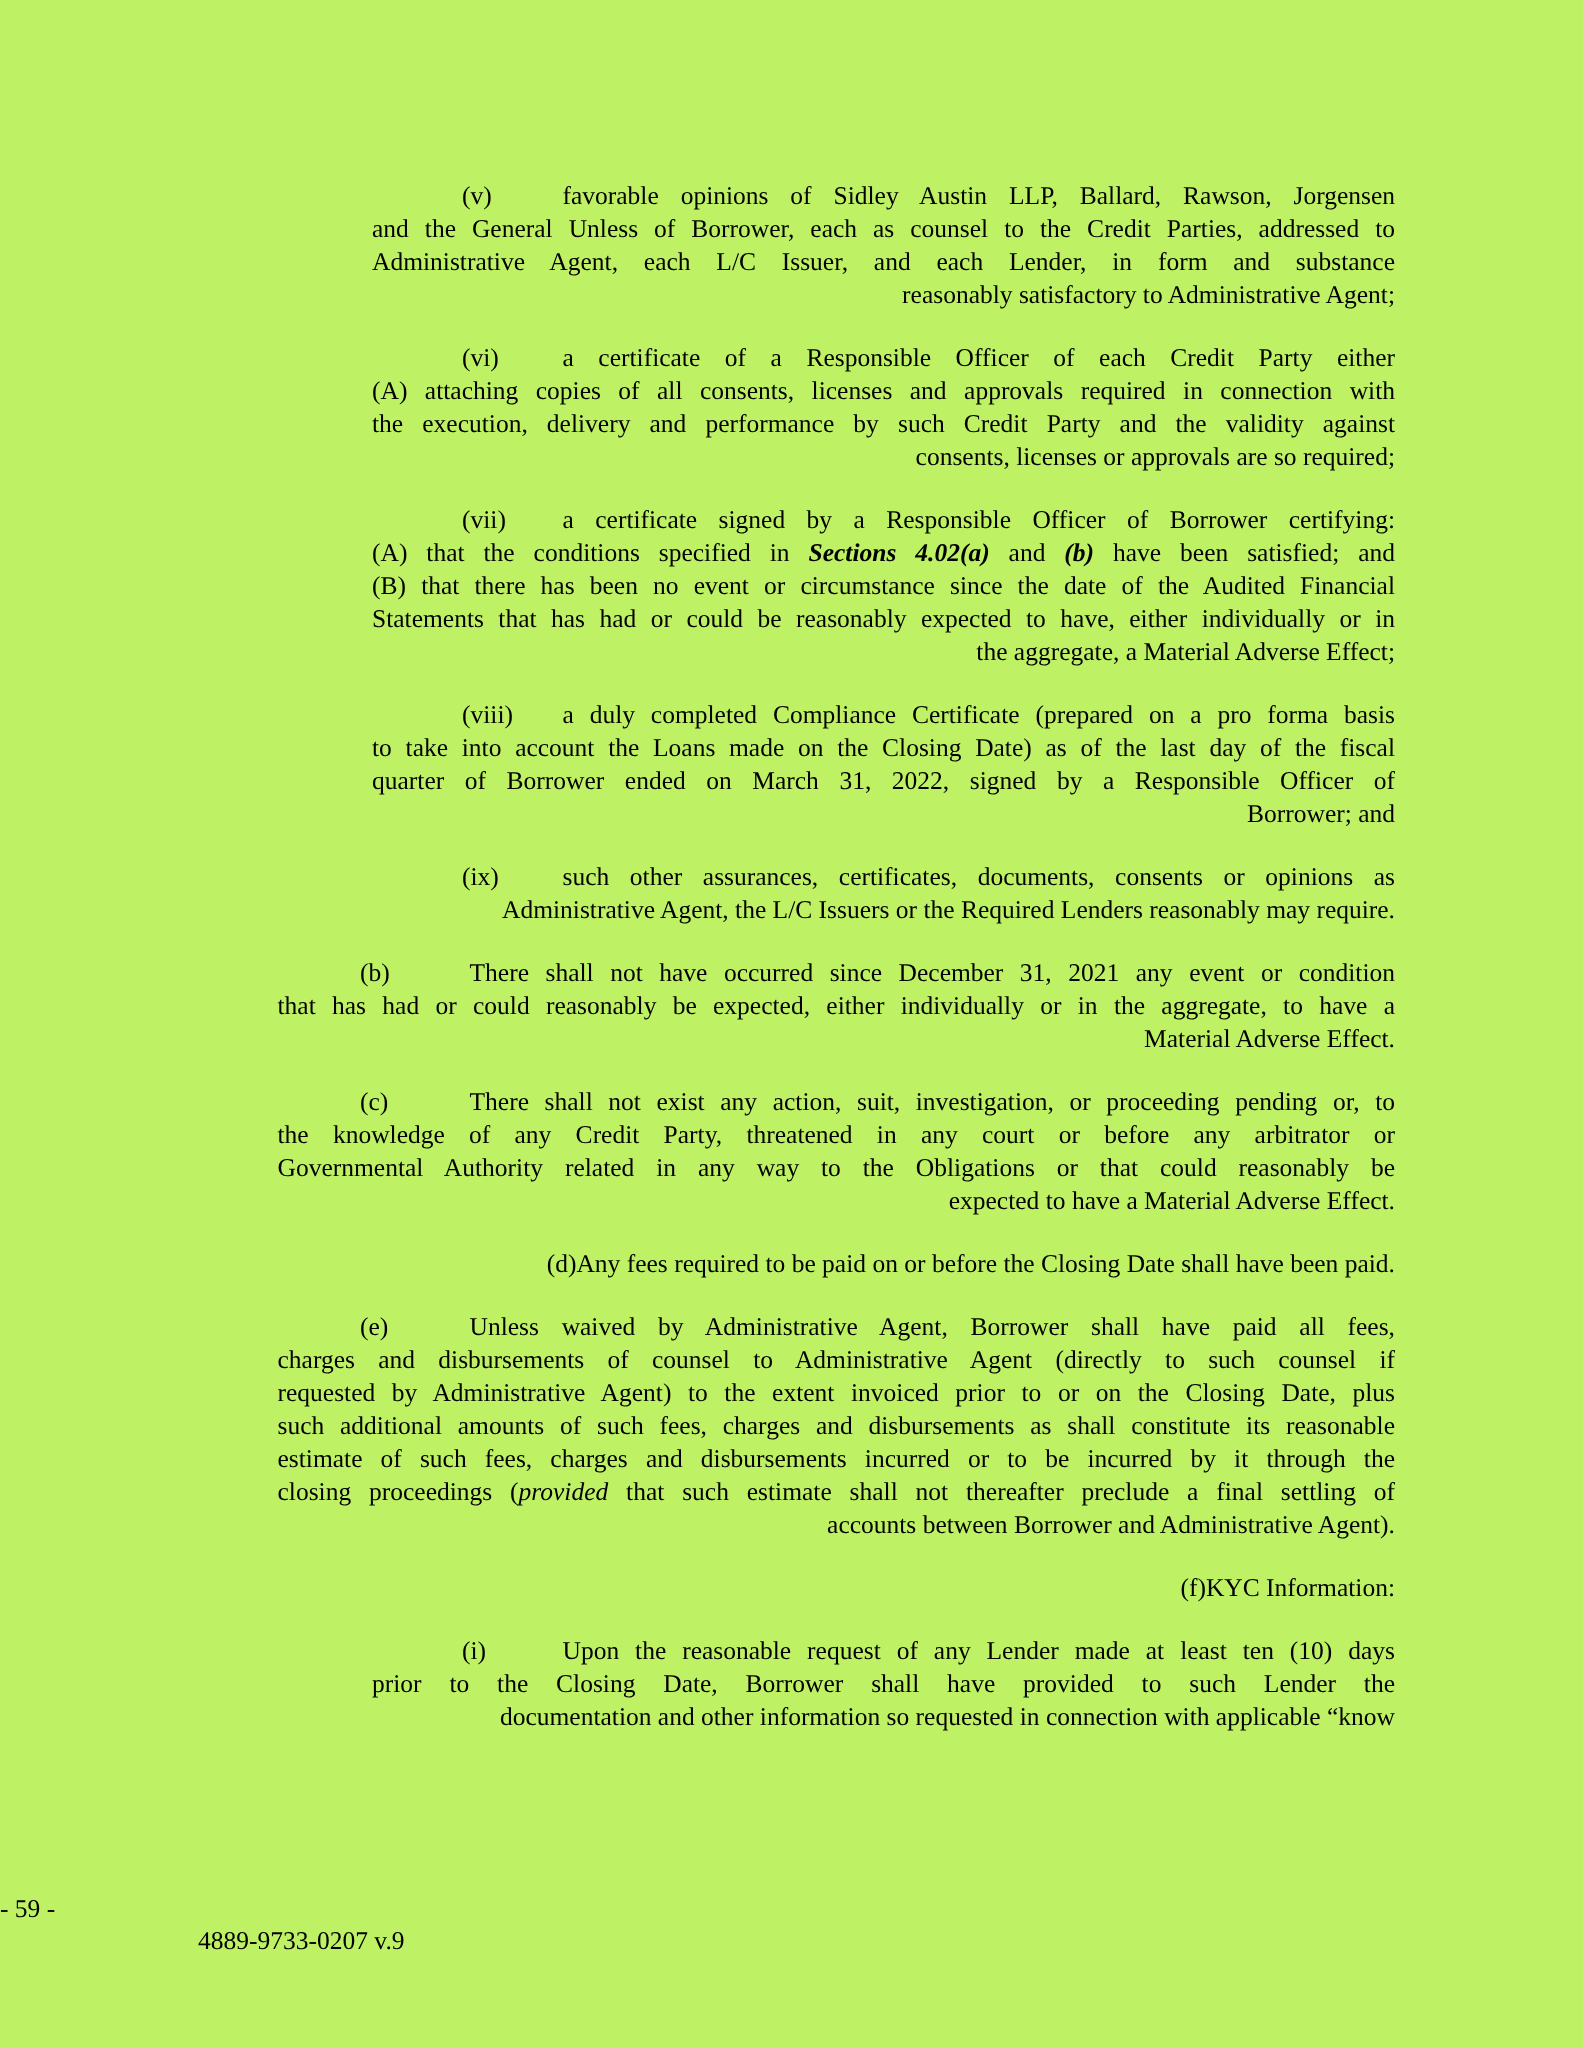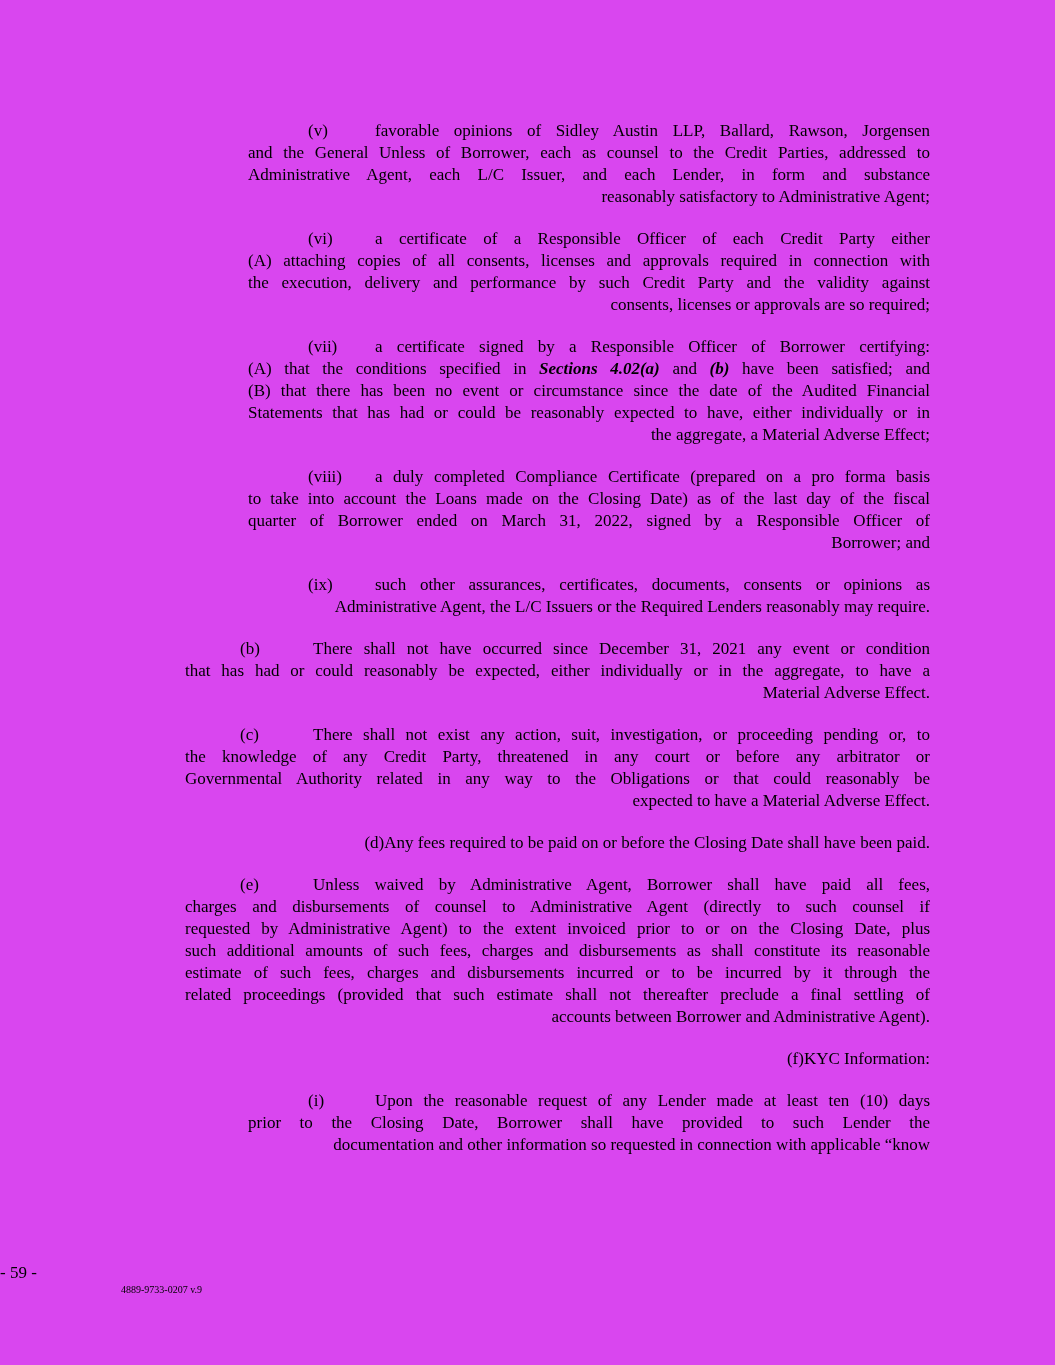--- a/index.html
+++ b/index.html
@@ -8,7 +8,7 @@
     position: relative;
     width: 1055px;
     height: 1365px;
-    background: #d946ef;
+    background: #bef264;
     color: #000000;
     font-family: "Liberation Serif", "DejaVu Serif", serif;
     overflow: hidden;

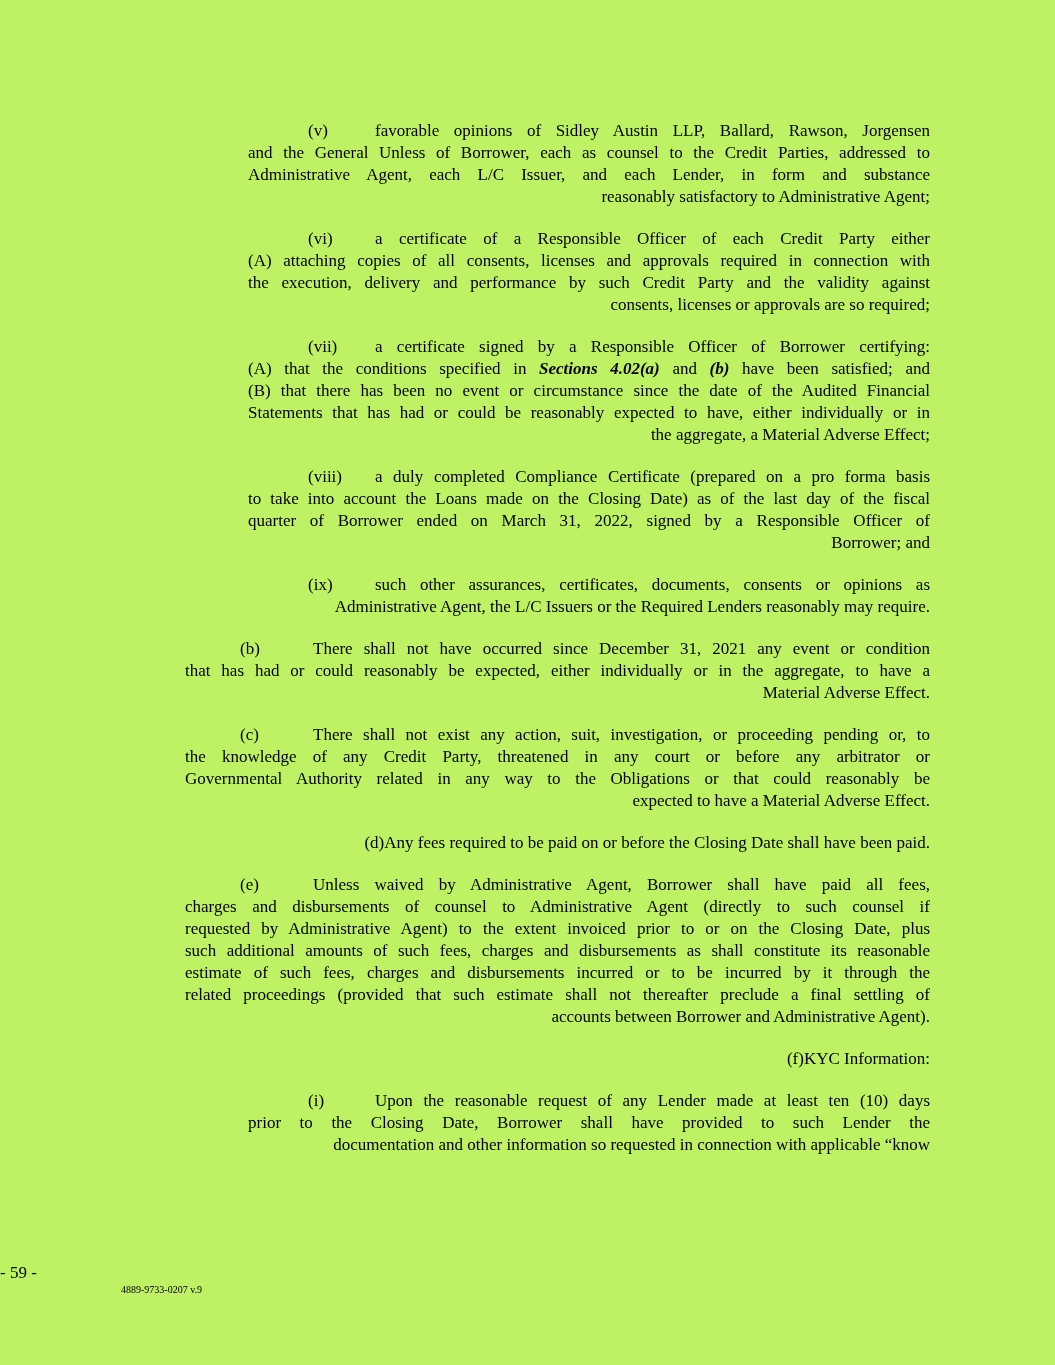--- a/index.html
+++ b/index.html
@@ -98,7 +98,7 @@
         <div class="line just"><span>requested by Administrative Agent) to the extent invoiced prior to or on the Closing Date, plus</span></div>
         <div class="line just"><span>such additional amounts of such fees, charges and disbursements as shall constitute its reasonable</span></div>
         <div class="line just"><span>estimate of such fees, charges and disbursements incurred or to be incurred by it through the</span></div>
-        <div class="line just"><span>related proceedings (</span><span class="i">provided</span><span> that such estimate shall not thereafter preclude a final settling of</span></div>
+        <div class="line just"><span>closing proceedings (</span><span class="i">provided</span><span> that such estimate shall not thereafter preclude a final settling of</span></div>
         <div class="line"><span>accounts between Borrower and Administrative Agent).</span></div>
       </div>
       <div class="para top">

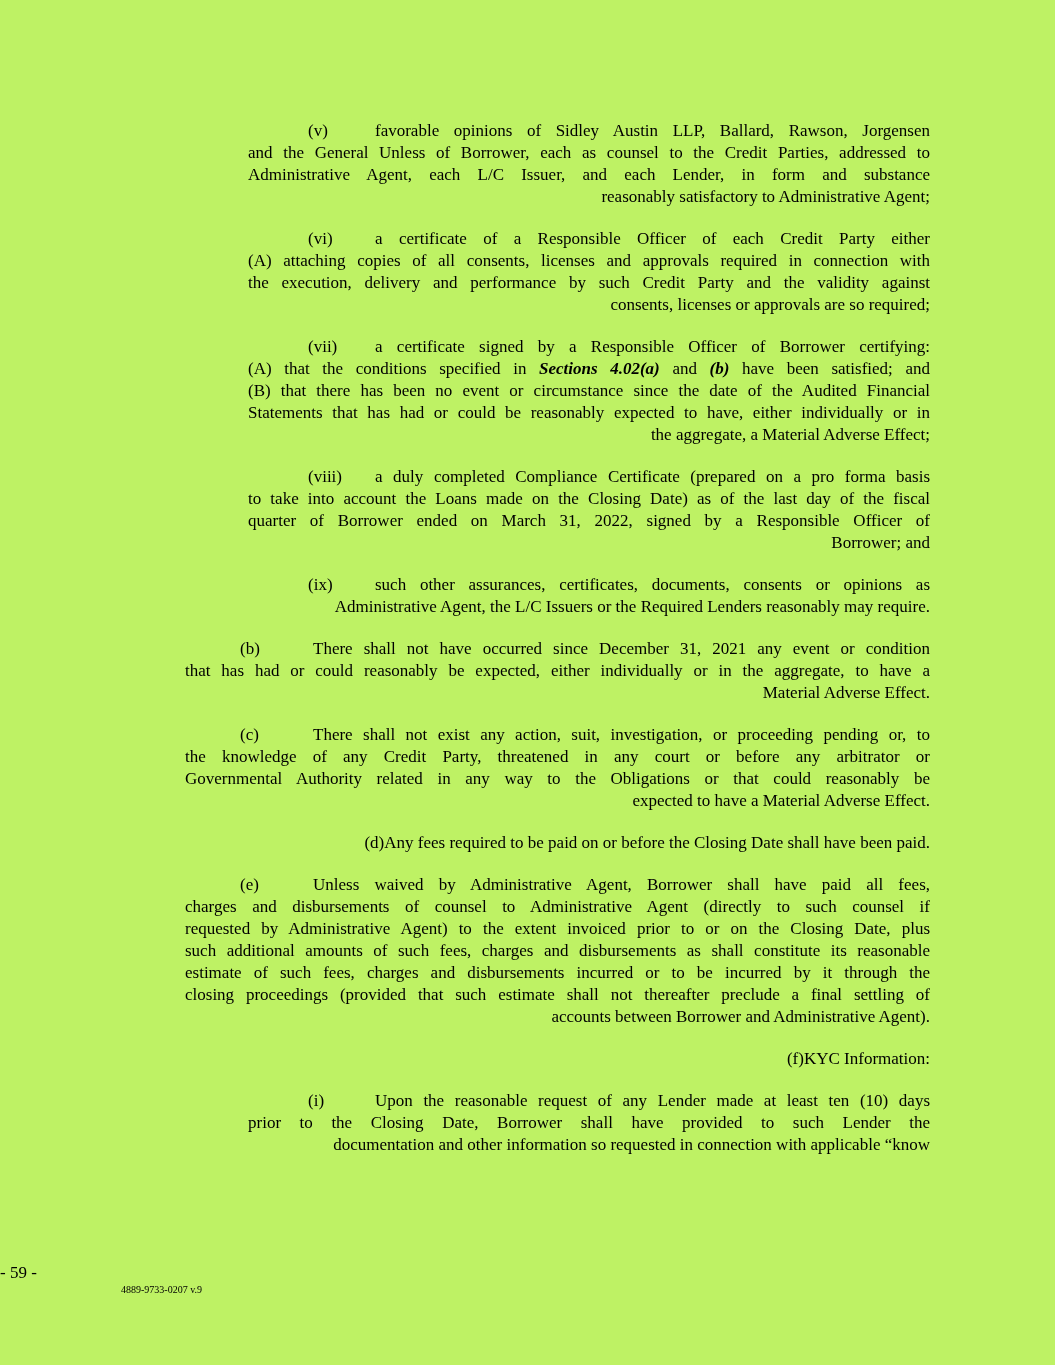--- a/index.html
+++ b/index.html
@@ -29,7 +29,7 @@
   .para.top .plabel { margin-left: 55px; width: 73px; }
   .para.sub .plabel { margin-left: 60px; width: 67px; }
   .bi { font-weight: bold; font-style: italic; }
-  .i  { }
+  .i  { font-style: italic; }
   .pagenum {
     position: absolute;
     top: 1263px;

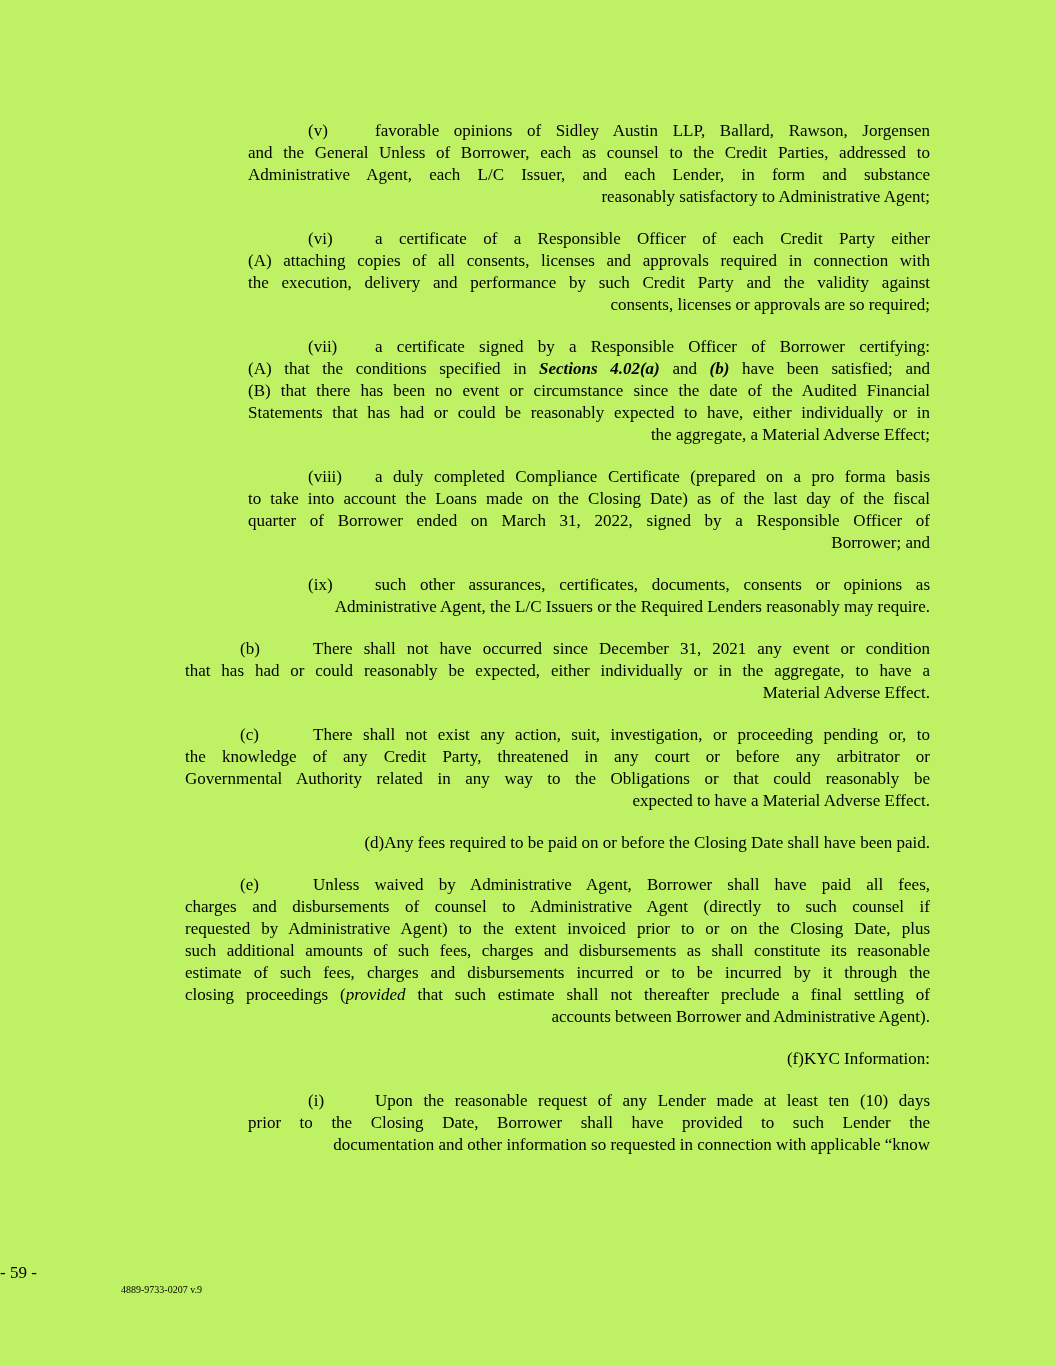--- a/index.html
+++ b/index.html
@@ -40,8 +40,8 @@
   .docid {
     position: absolute;
     top: 1284px;
-    left: 121px;
-    font-size: 10px;
+    left: 132px;
+    font-size: 17px;
   }
 </style>
 </head>

